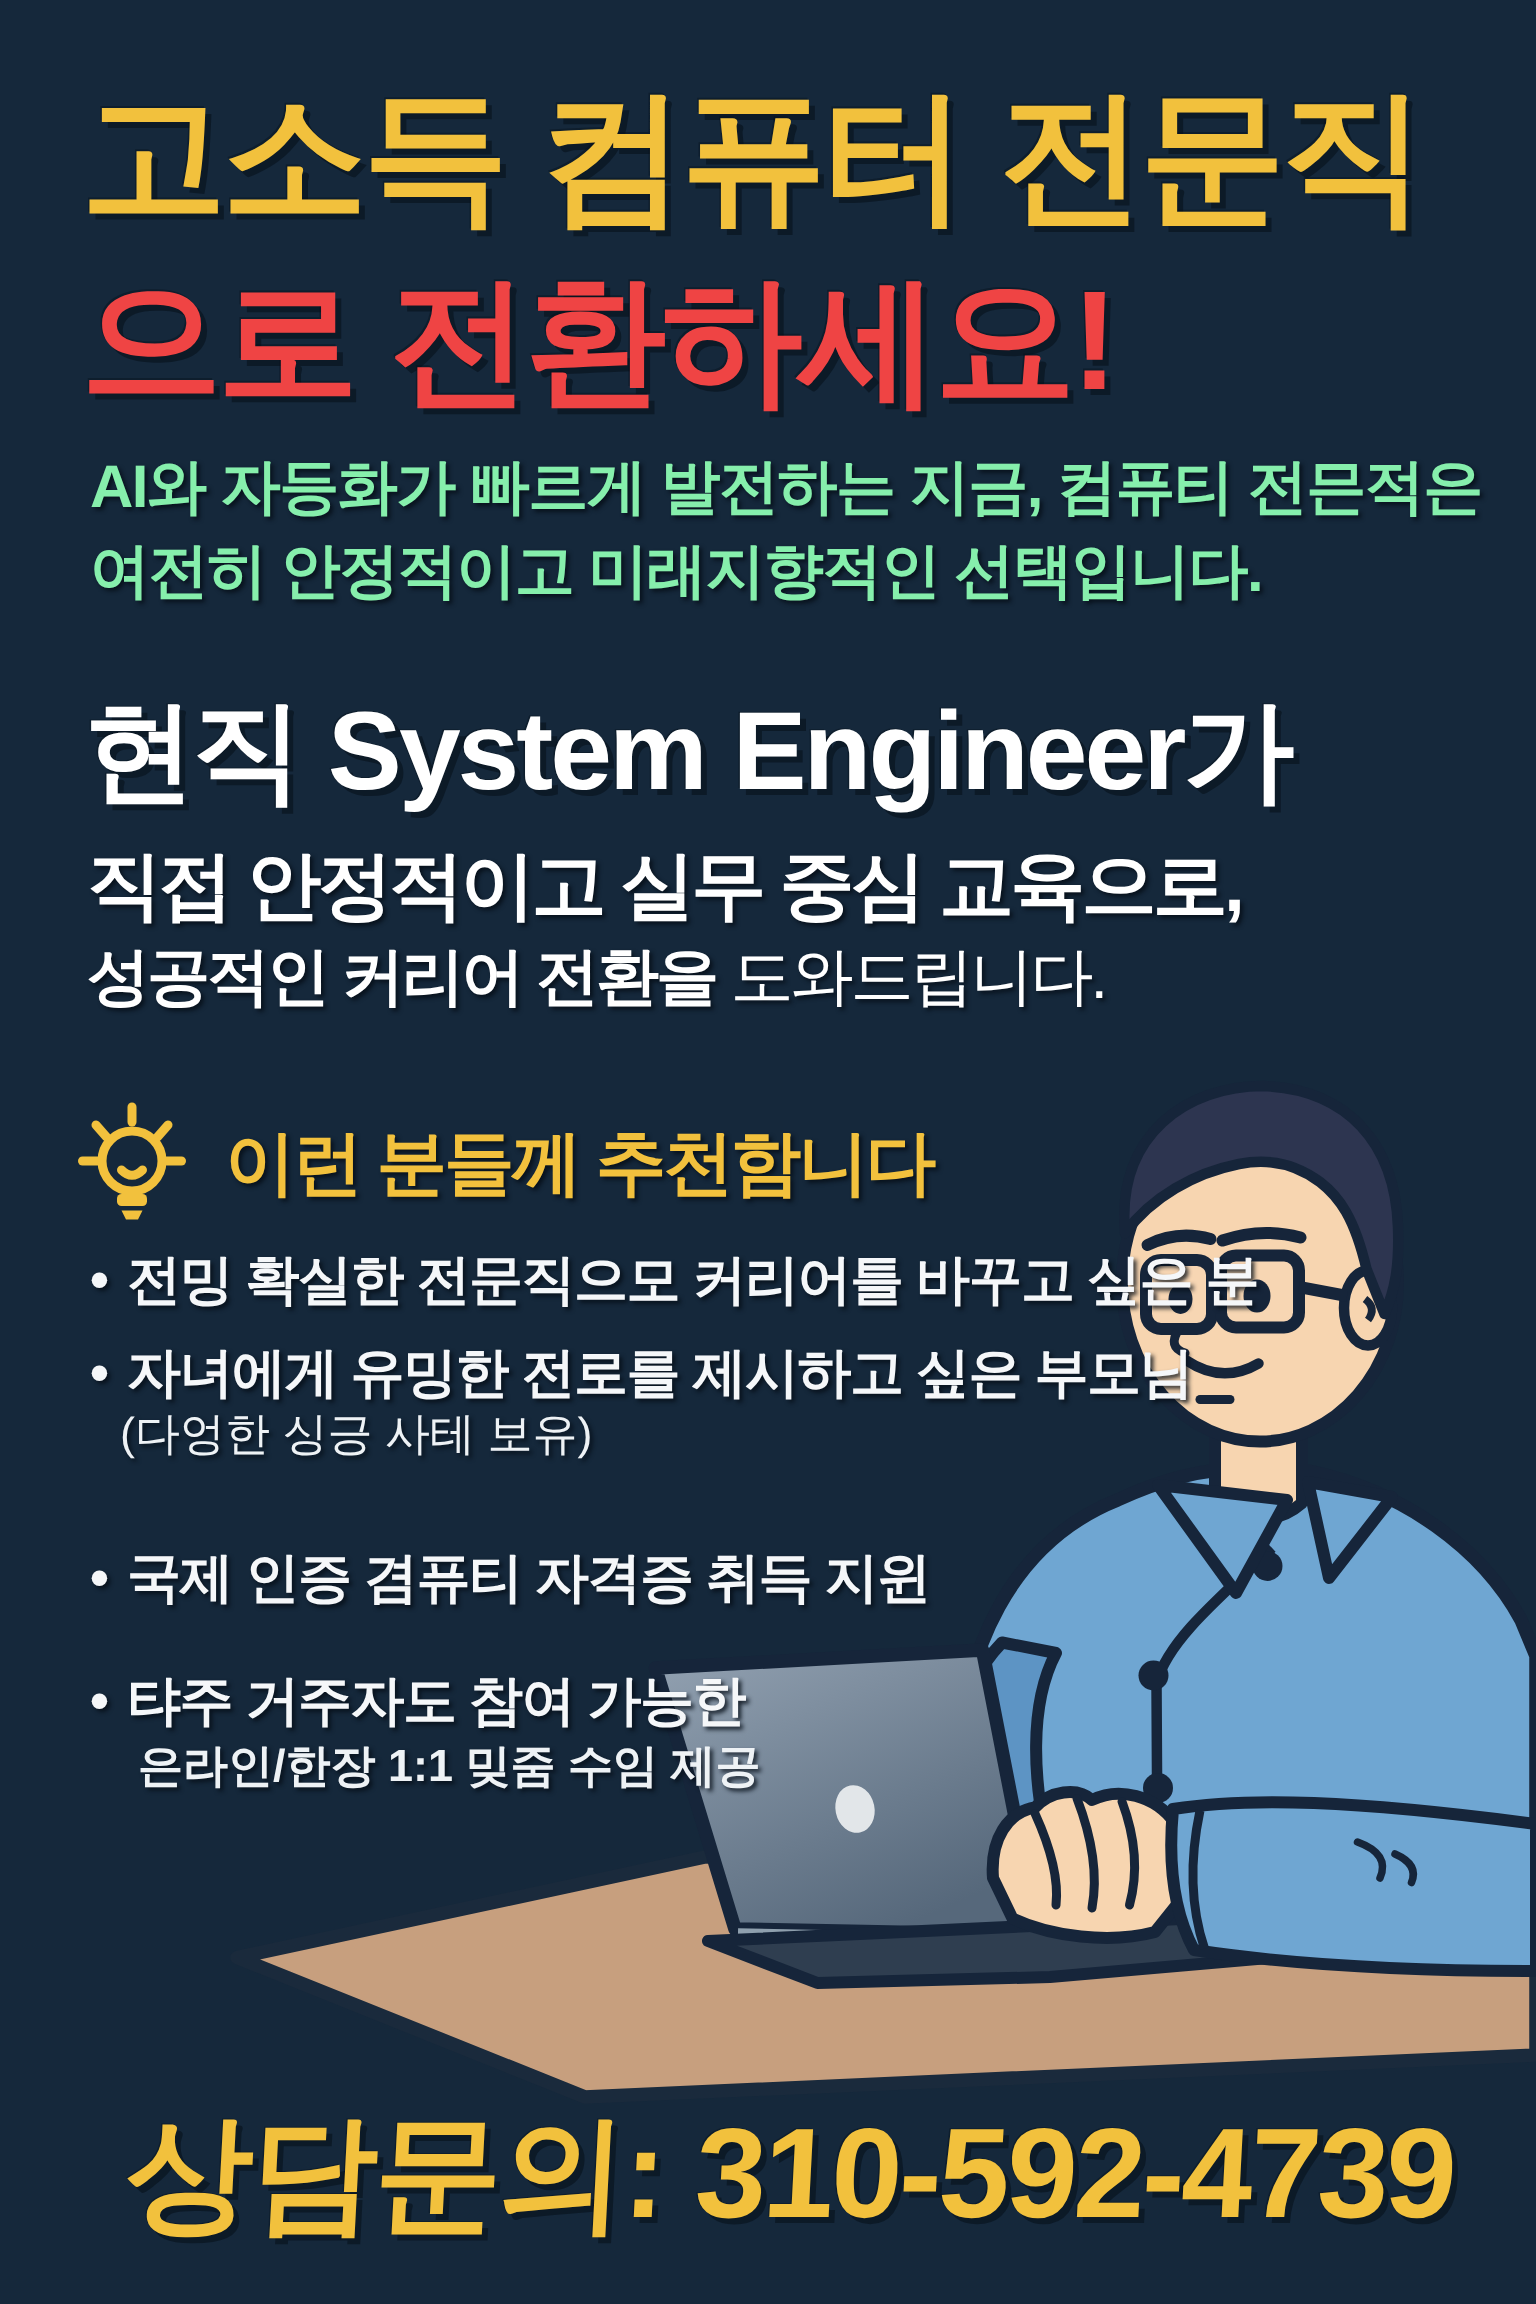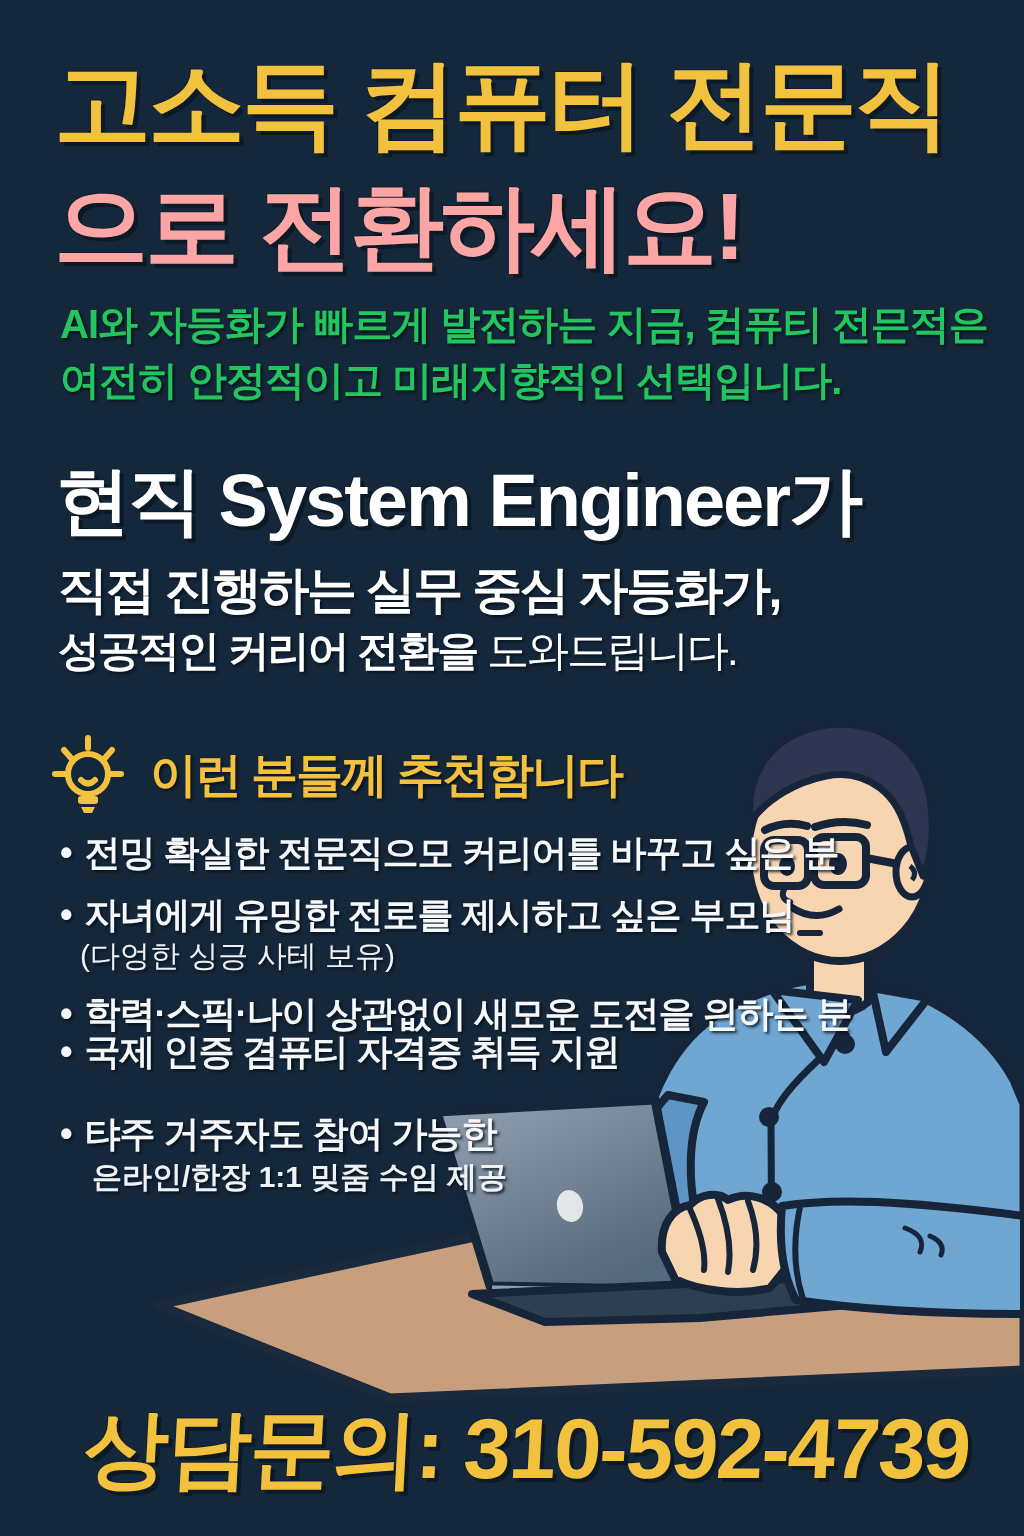--- a/index.html
+++ b/index.html
@@ -14,7 +14,7 @@
   .shadow-big{text-shadow:4px 4px 0 rgba(6,14,24,.55), -1px -1px 0 rgba(6,14,24,.4);}
   .shadow-sm{text-shadow:2px 2px 3px rgba(6,14,24,.85);}
   .hl-yellow{left:54px;top:40px;font-size:97px;font-weight:900;letter-spacing:-3px;color:#f2c13d;white-space:nowrap;}
-  .hl-white{left:54px;top:164px;font-size:94px;font-weight:900;letter-spacing:-3px;color:#fca5a5;white-space:nowrap;}
+  .hl-white{left:54px;top:164px;font-size:94px;font-weight:900;letter-spacing:-3px;color:#ef4444;white-space:nowrap;}
   .intro{left:60px;font-size:40px;font-weight:600;letter-spacing:-1px;color:#22c55e;white-space:nowrap;}
   .intro1{top:297px;} .intro2{top:353px;}
   .pitch1{left:56px;top:452px;font-size:74px;font-weight:800;letter-spacing:-2px;white-space:nowrap;}

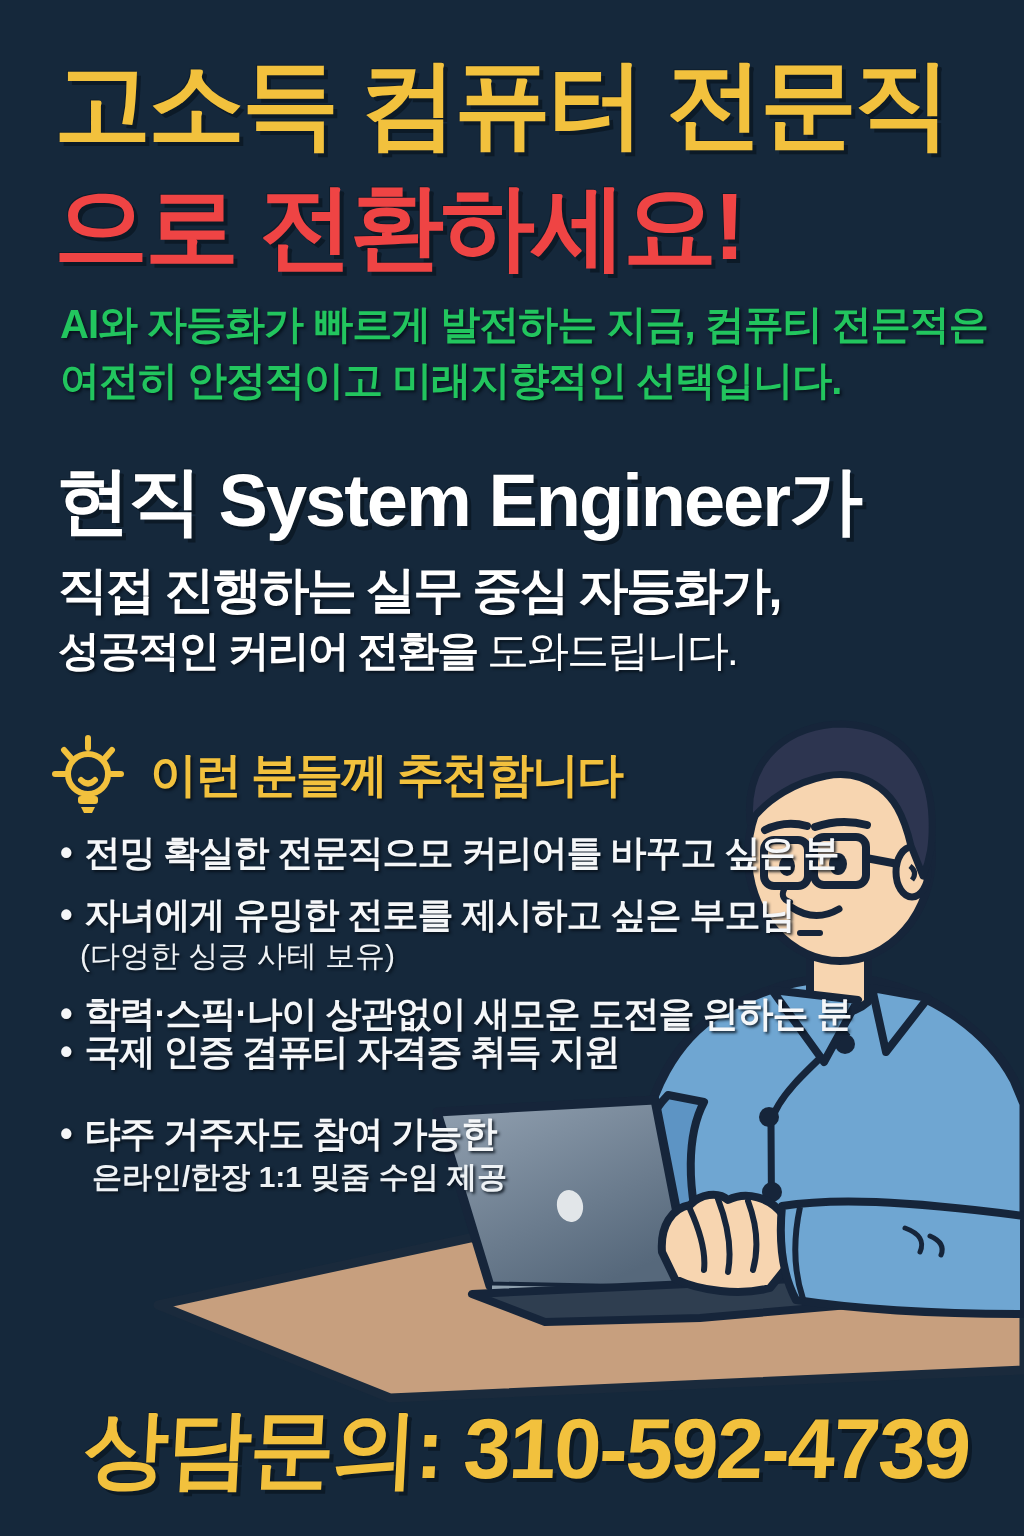--- a/index.html
+++ b/index.html
@@ -15,7 +15,7 @@
   .shadow-sm{text-shadow:2px 2px 3px rgba(6,14,24,.85);}
   .hl-yellow{left:54px;top:40px;font-size:97px;font-weight:900;letter-spacing:-3px;color:#f2c13d;white-space:nowrap;}
   .hl-white{left:54px;top:164px;font-size:94px;font-weight:900;letter-spacing:-3px;color:#ef4444;white-space:nowrap;}
-  .intro{left:60px;font-size:40px;font-weight:600;letter-spacing:-1px;color:#22c55e;white-space:nowrap;}
+  .intro{left:60px;font-size:40px;font-weight:600;letter-spacing:-1px;color:#86efac;white-space:nowrap;}
   .intro1{top:297px;} .intro2{top:353px;}
   .pitch1{left:56px;top:452px;font-size:74px;font-weight:800;letter-spacing:-2px;white-space:nowrap;}
   .pitch2{left:58px;top:557px;font-size:50px;font-weight:800;letter-spacing:-2.5px;white-space:nowrap;}

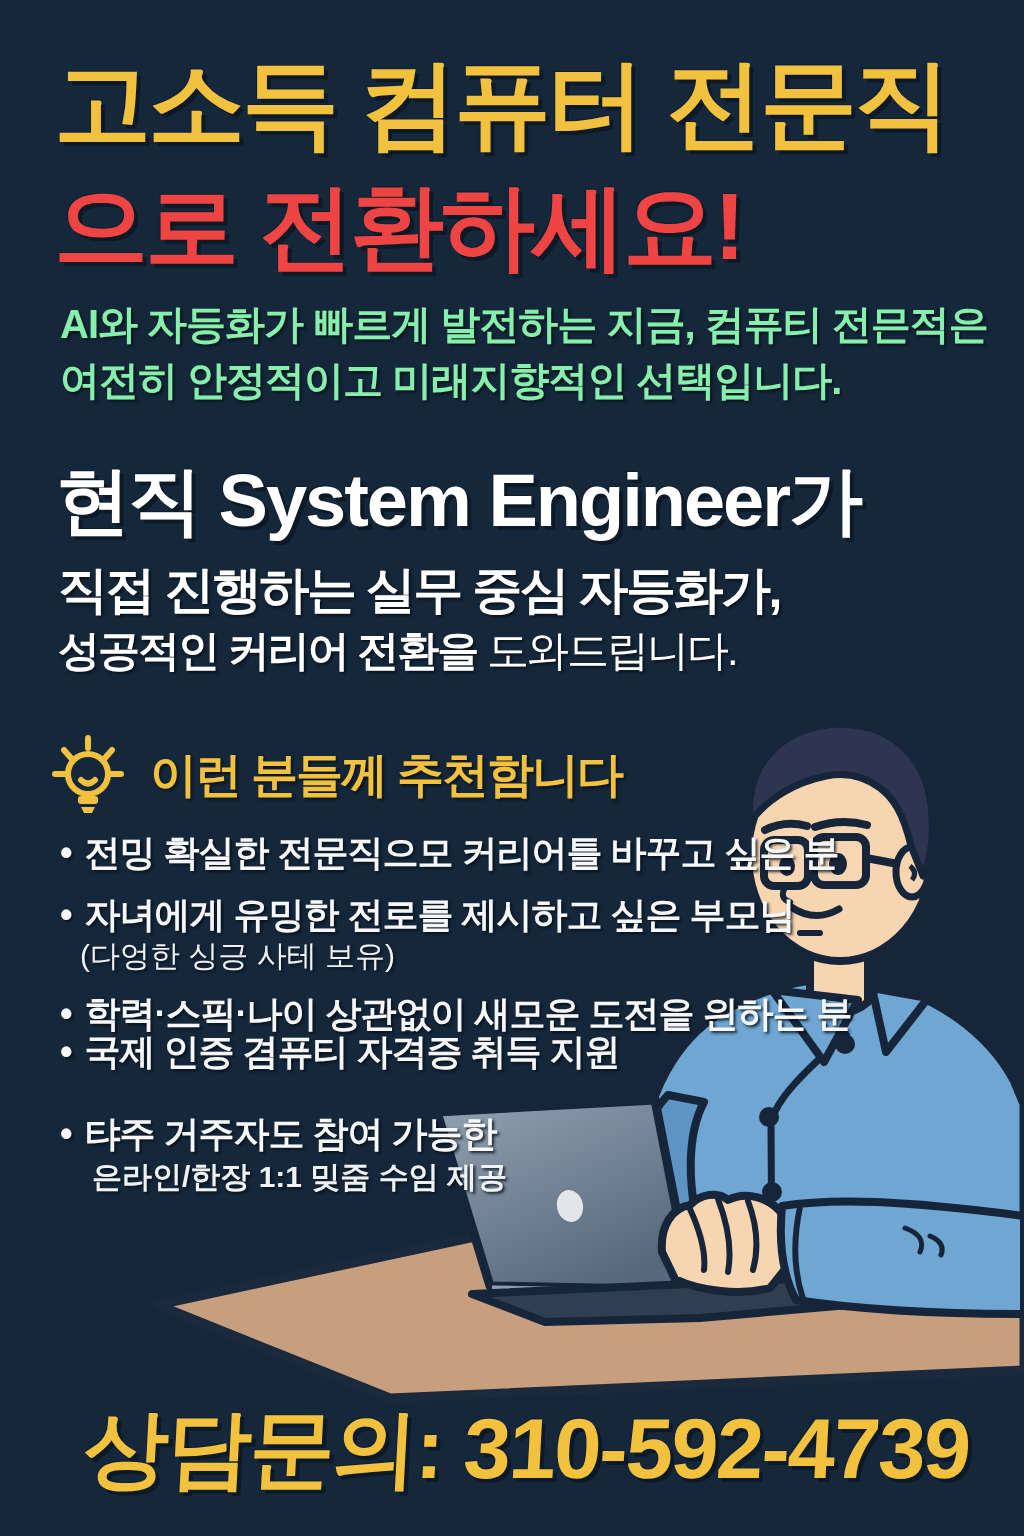--- a/index.html
+++ b/index.html
@@ -120,7 +120,7 @@
   <div class="layer intro intro2 shadow-sm">여전히 안정적이고 미래지향적인 선택입니다.</div>
 
   <div class="layer pitch1 shadow-big">현직 System Engineer가</div>
-  <div class="layer pitch2 shadow-sm">직접 진행하는 실무 중심 자등화가,</div>
+  <div class="layer pitch2 shadow-sm">직접 안정적이고 실무 중심 교육으로,</div>
   <div class="layer pitch3 shadow-sm">
     <span class="strong">성공적인 커리어 전환을</span><span> 도와드립니다.</span>
   </div>

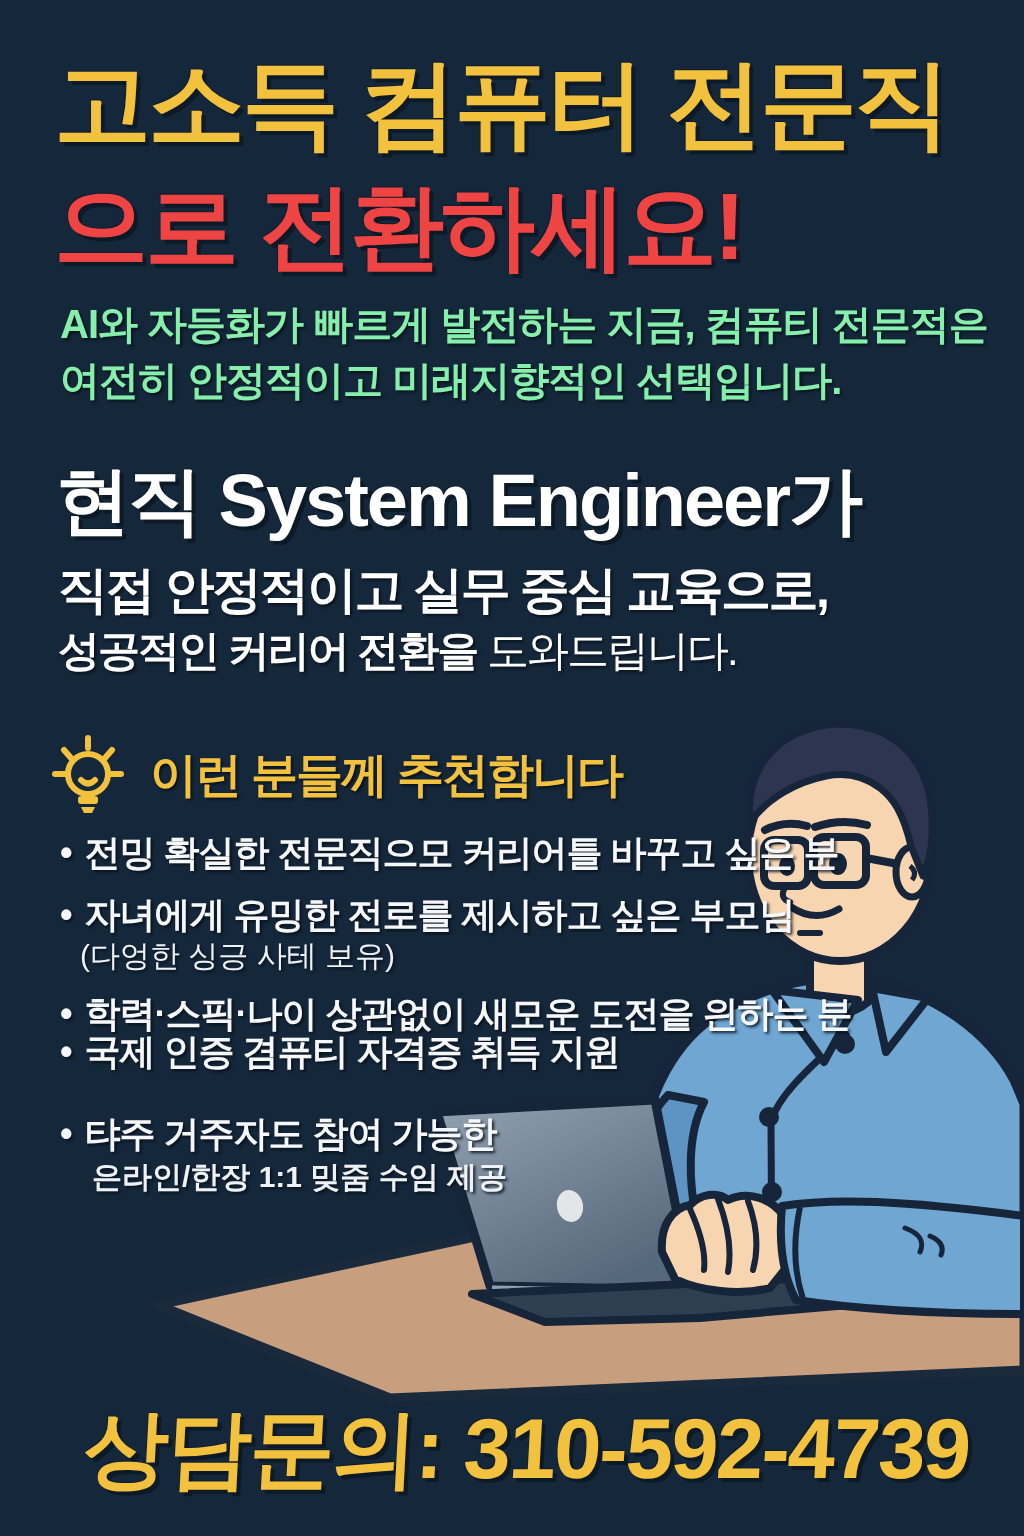--- a/index.html
+++ b/index.html
@@ -149,9 +149,6 @@
     <span class="dot">•</span><span>자녀에게 유밍한 전로를 제시하고 싶은 부모님</span>
   </div>
   <div class="bullet-sub b2s shadow-sm">(다엉한 싱긍 사테 보유)</div>
-  <div class="bullet-row b3 shadow-sm">
-    <span class="dot">•</span><span>학력·스픽·나이 상관없이 새모운 도전읕 읜하는 분</span>
-  </div>
   <div class="bullet-row b4 shadow-sm">
     <span class="dot">•</span><span>국제 인증 겸퓨티 자격증 취득 지윈</span>
   </div>

